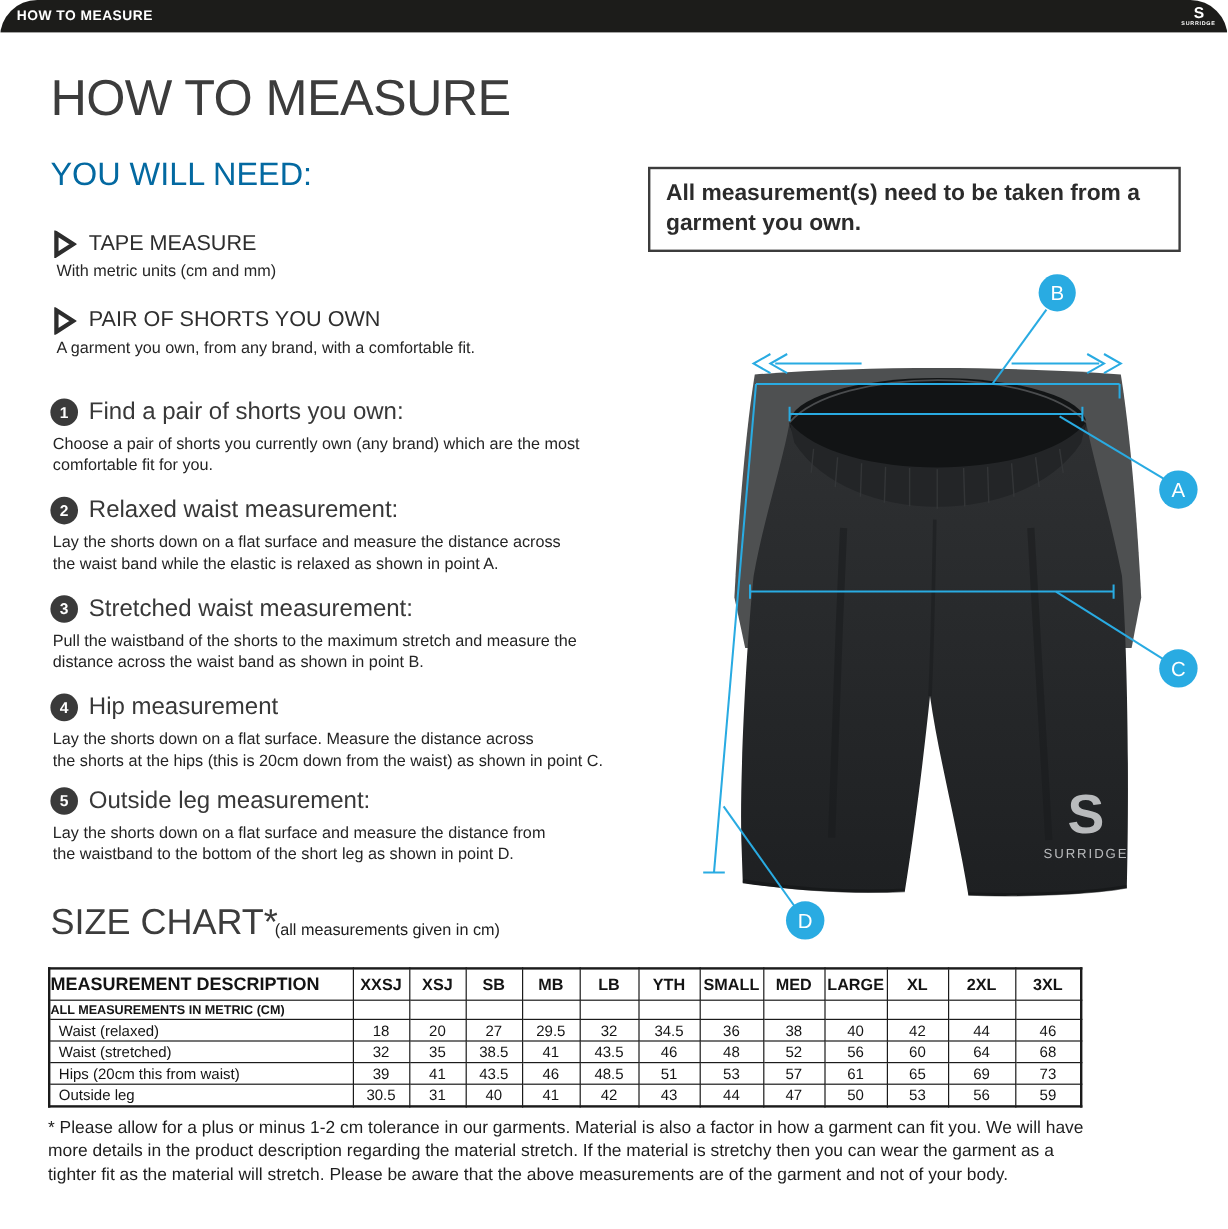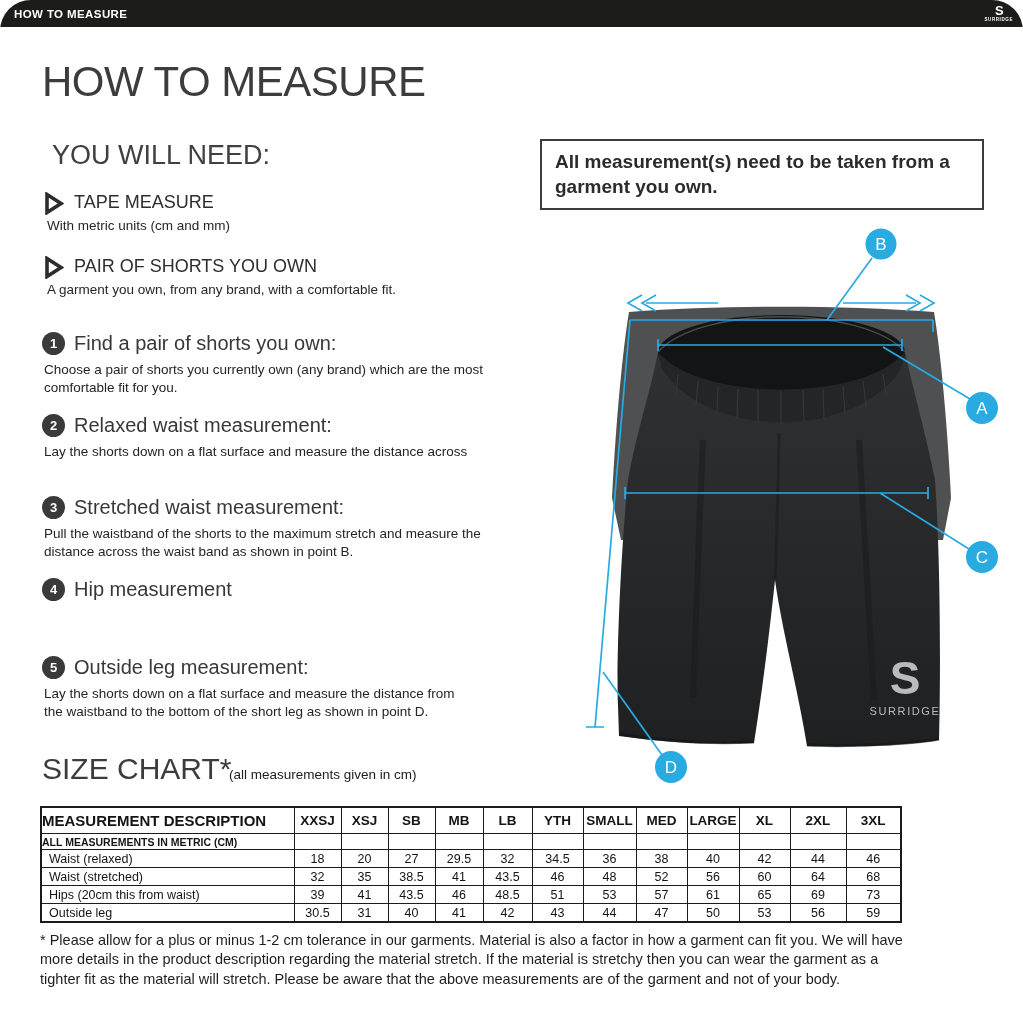--- a/index.html
+++ b/index.html
@@ -18,7 +18,7 @@
   
   .page-title{position:absolute;left:42px;top:58px;margin:0;font-size:42px;font-weight:400;
               color:#3c3c3c;letter-spacing:-.5px;}
-  .ywn-heading{position:absolute;left:42px;top:130px;margin:10px;font-size:27px;font-weight:400;color:#404040;}
+  .ywn-heading{position:absolute;left:42px;top:130px;margin:0;font-size:27px;font-weight:400;color:#0369a1;}
 
   
   .need-item{position:absolute;left:44px;}

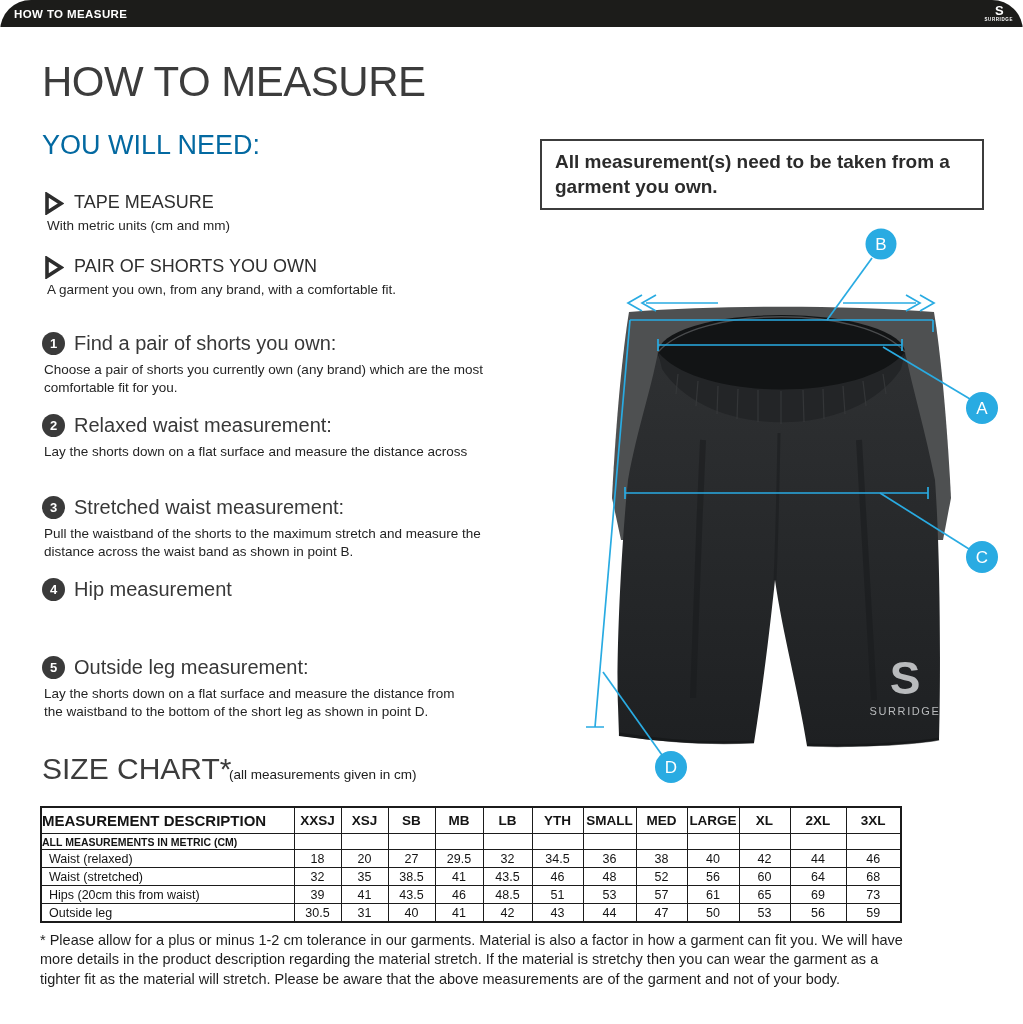--- a/index.html
+++ b/index.html
@@ -121,6 +121,7 @@
     </div>
     <div class="step-body">
       <div class="body-line">Lay the shorts down on a flat surface and measure the distance across</div>
+      <div class="body-line">the waist band while the elastic is relaxed as shown in point A.</div>
     </div>
   </div>
 

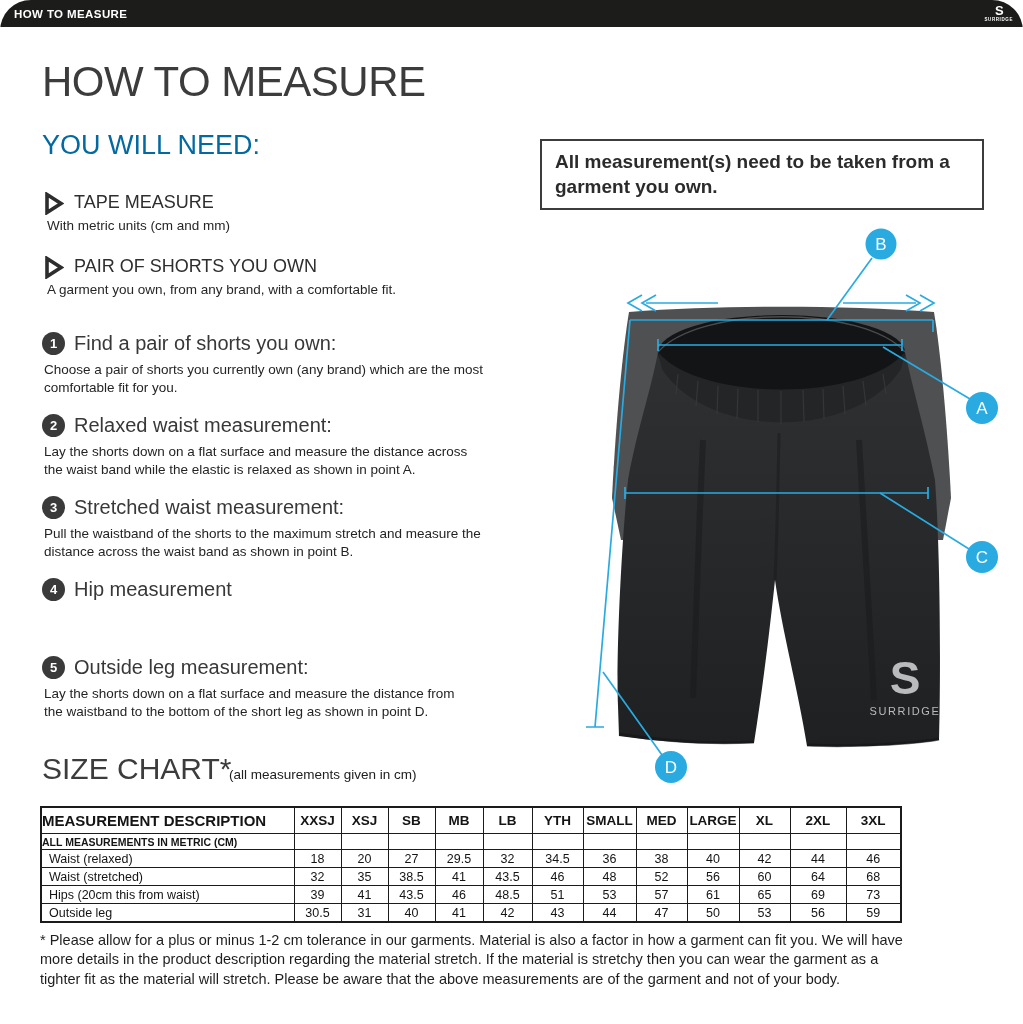--- a/index.html
+++ b/index.html
@@ -140,6 +140,10 @@
     <div class="step-head">
       <span class="step-num">4</span>
       <span class="step-title">Hip measurement</span>
+    </div>
+    <div class="step-body">
+      <div class="body-line">Lay the shorts down on a flat surface. Measure the distance across</div>
+      <div class="body-line">the shorts at the hips (this is 20cm down from the waist)  as shown in point C.</div>
     </div>
   </div>
 

